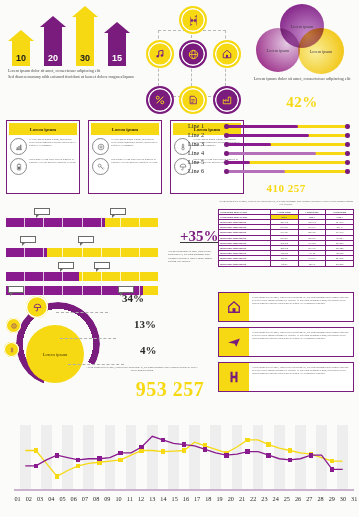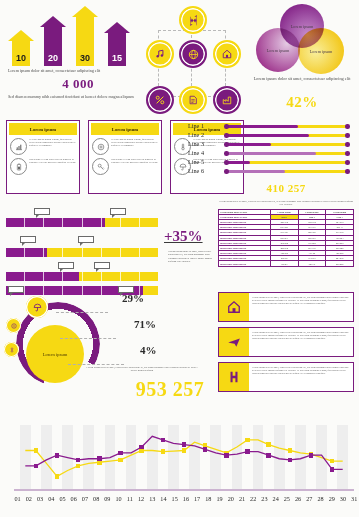--- a/index.html
+++ b/index.html
@@ -162,7 +162,6 @@
 
   <div class="abs" id="stat-1">
     <div class="body-txt">Lorem ipsum dolor sit amet, consectetuer adipiscing elit</div>
-    <div class="bignum-p" style="margin:2px 0 2px 0;">4 000</div>
     <div class="body-txt">Sed diam nonummy nibh euismod tincidunt ut laoreet dolore magna aliquam</div>
   </div>
 

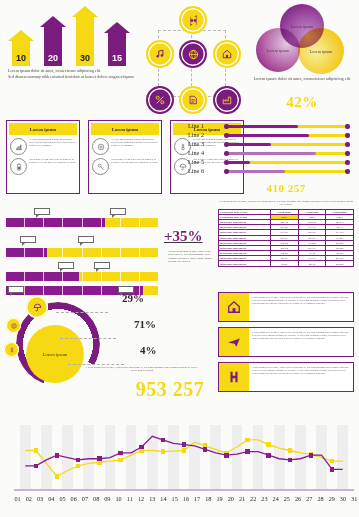--- a/index.html
+++ b/index.html
@@ -83,7 +83,7 @@
   .bub .tail{width:0;height:0;border-top:3px solid #6a6a6a;border-right:3px solid transparent;margin-left:2px;}
 
   
-  #plus35{left:164px;top:228px;width:52px;text-decoration:underline;}
+  #plus35{left:180px;top:228px;width:52px;text-decoration:underline;}
   #plus35 .v{font-size:15px;font-weight:bold;color:#7a1b7e;font-family:"Liberation Serif",serif;}
   #p35txt{left:168px;top:250px;width:48px;font-size:2.6px;line-height:3.4px;color:#5a5a5a;}
 

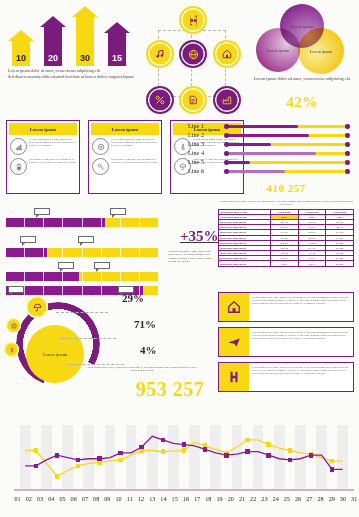--- a/index.html
+++ b/index.html
@@ -549,7 +549,7 @@
     <div class="dash" style="left:56px;top:46px;width:56px;"></div>
     <div class="dash" style="left:64px;top:72px;width:56px;"></div>
   </div>
-  <div class="abs pct" style="left:122px;top:292px;font-size:11px;">29%</div>
+  <div class="abs pct" style="left:122px;top:292px;font-size:11px;">34%</div>
   <div class="abs pct" style="left:134px;top:318px;font-size:11px;">71%</div>
   <div class="abs pct" style="left:140px;top:344px;font-size:11px;">4%</div>
   <div class="abs" style="left:86px;top:366px;width:112px;font-size:2.5px;line-height:3.3px;text-align:center;color:#5a5a5a;">Lorem ipsum dolor sit amet, consectetuer adipiscing elit, sed diam nonummy nibh euismod tincidunt ut laoreet dolore magna aliquam</div>

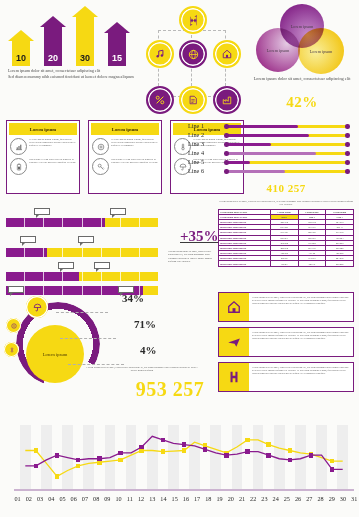--- a/index.html
+++ b/index.html
@@ -550,7 +550,7 @@
     <div class="dash" style="left:64px;top:72px;width:56px;"></div>
   </div>
   <div class="abs pct" style="left:122px;top:292px;font-size:11px;">34%</div>
-  <div class="abs pct" style="left:134px;top:318px;font-size:11px;">71%</div>
+  <div class="abs pct" style="left:134px;top:318px;font-size:11px;">13%</div>
   <div class="abs pct" style="left:140px;top:344px;font-size:11px;">4%</div>
   <div class="abs" style="left:86px;top:366px;width:112px;font-size:2.5px;line-height:3.3px;text-align:center;color:#5a5a5a;">Lorem ipsum dolor sit amet, consectetuer adipiscing elit, sed diam nonummy nibh euismod tincidunt ut laoreet dolore magna aliquam</div>
   <div class="abs bignum-y" style="left:100px;top:378px;width:140px;font-size:20px;">953 257</div>

